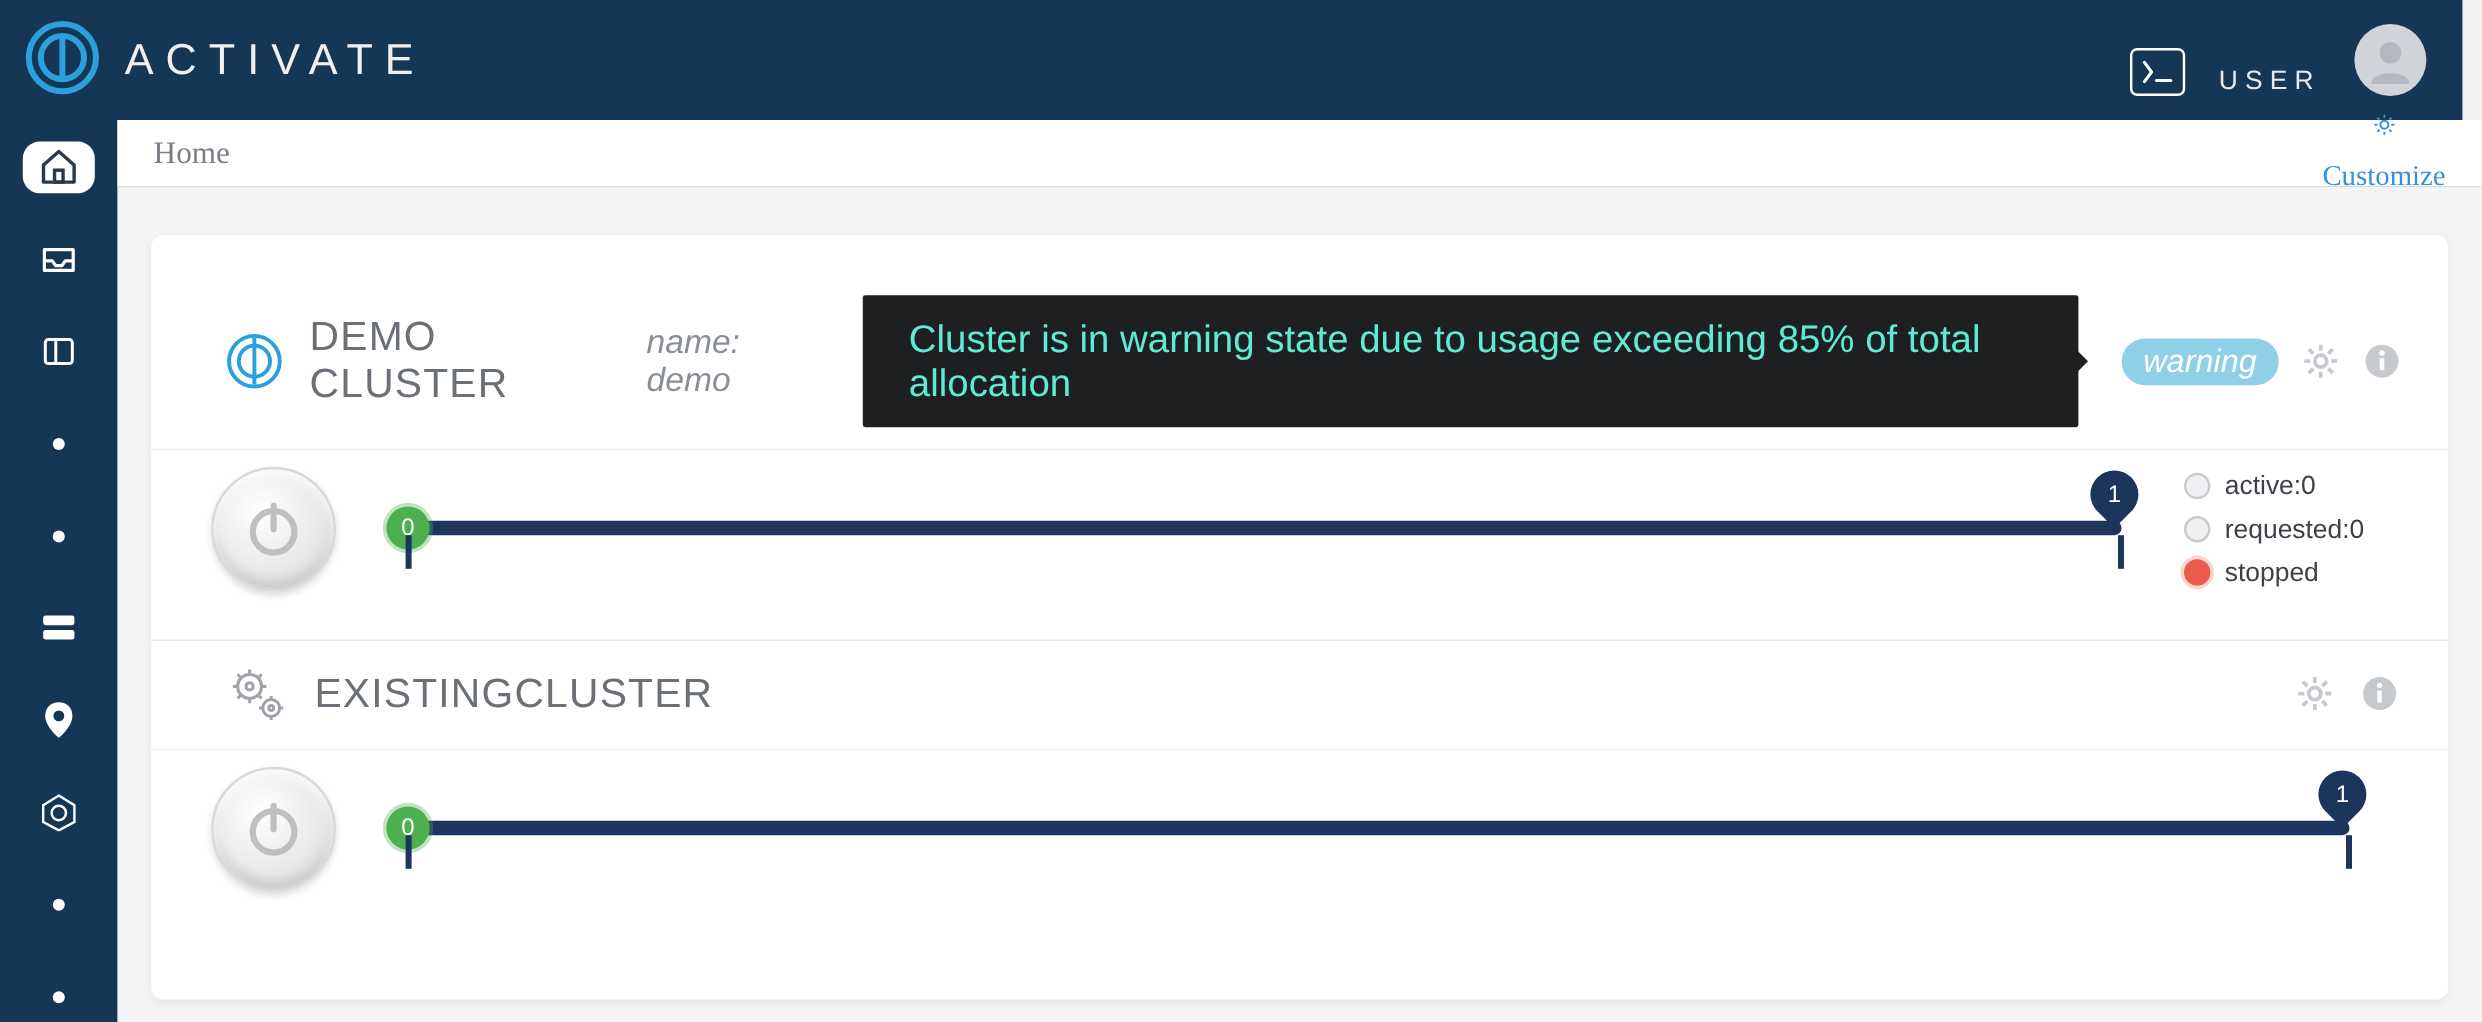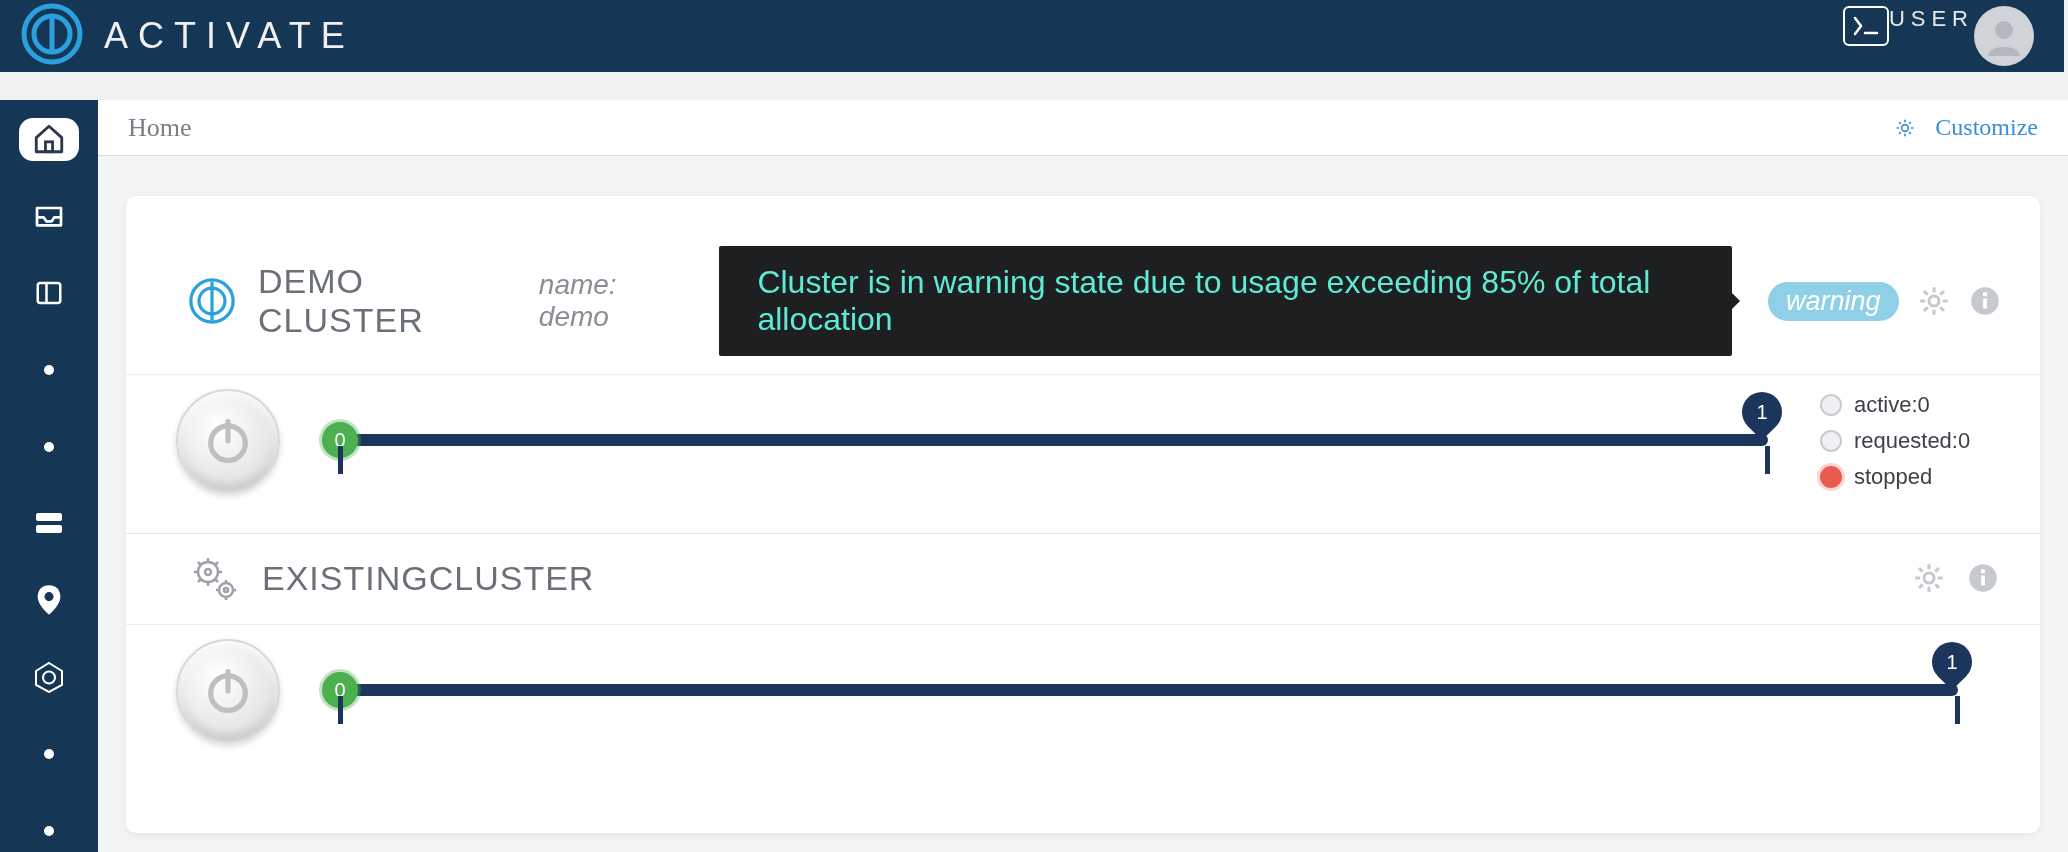--- a/index.html
+++ b/index.html
@@ -6,7 +6,7 @@
   html, body { width: 2068px; height: 852px; font-family: "Helvetica Neue", Arial, sans-serif; background: #f0f1f3; overflow: hidden; }
   
   .topbar {
-    position: absolute; left:0; top:0; right:4px; height:72px;
+    position: absolute; left:0; top:0; right:16px; height:100px;
     background:#163655; display:flex; align-items:center; padding:0 30px 0 20px;
     color:#fff;
   }

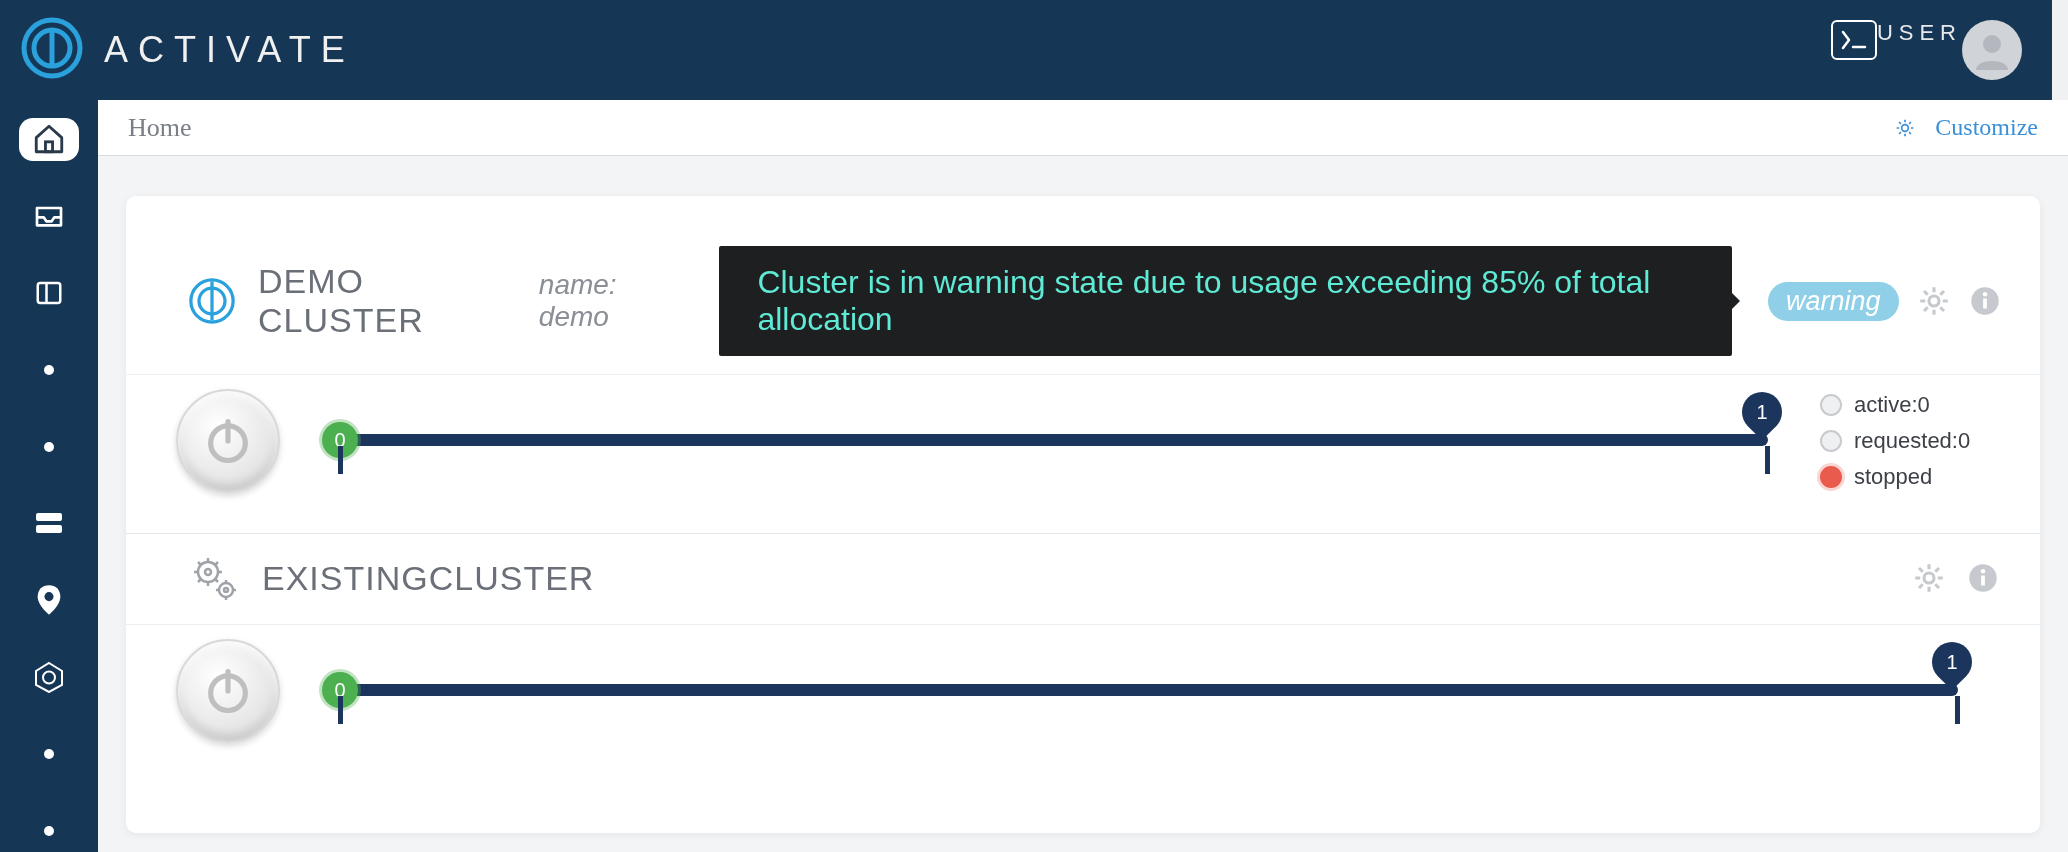--- a/index.html
+++ b/index.html
@@ -13,7 +13,7 @@
   .brand { display:flex; align-items:center; gap:20px; }
   .brand-text { font-size:36px; letter-spacing:10px; font-weight:400; color:#f0f0f0; }
   .topbar-spacer { flex:1; }
-  .topbar-actions { display:flex; align-items:flex-start; }
+  .topbar-actions { display:flex; align-items:flex-end; gap:28px; }
   .term-btn { width:46px; height:40px; border:2px solid #fff; border-radius:6px; display:flex; align-items:center; justify-content:center; cursor:pointer; }
   .user-label { font-size:22px; letter-spacing:6px; color:#e6e8ea; }
   .avatar { width:60px; height:60px; border-radius:50%; background:#d0d3d7; display:flex; align-items:center; justify-content:center; }

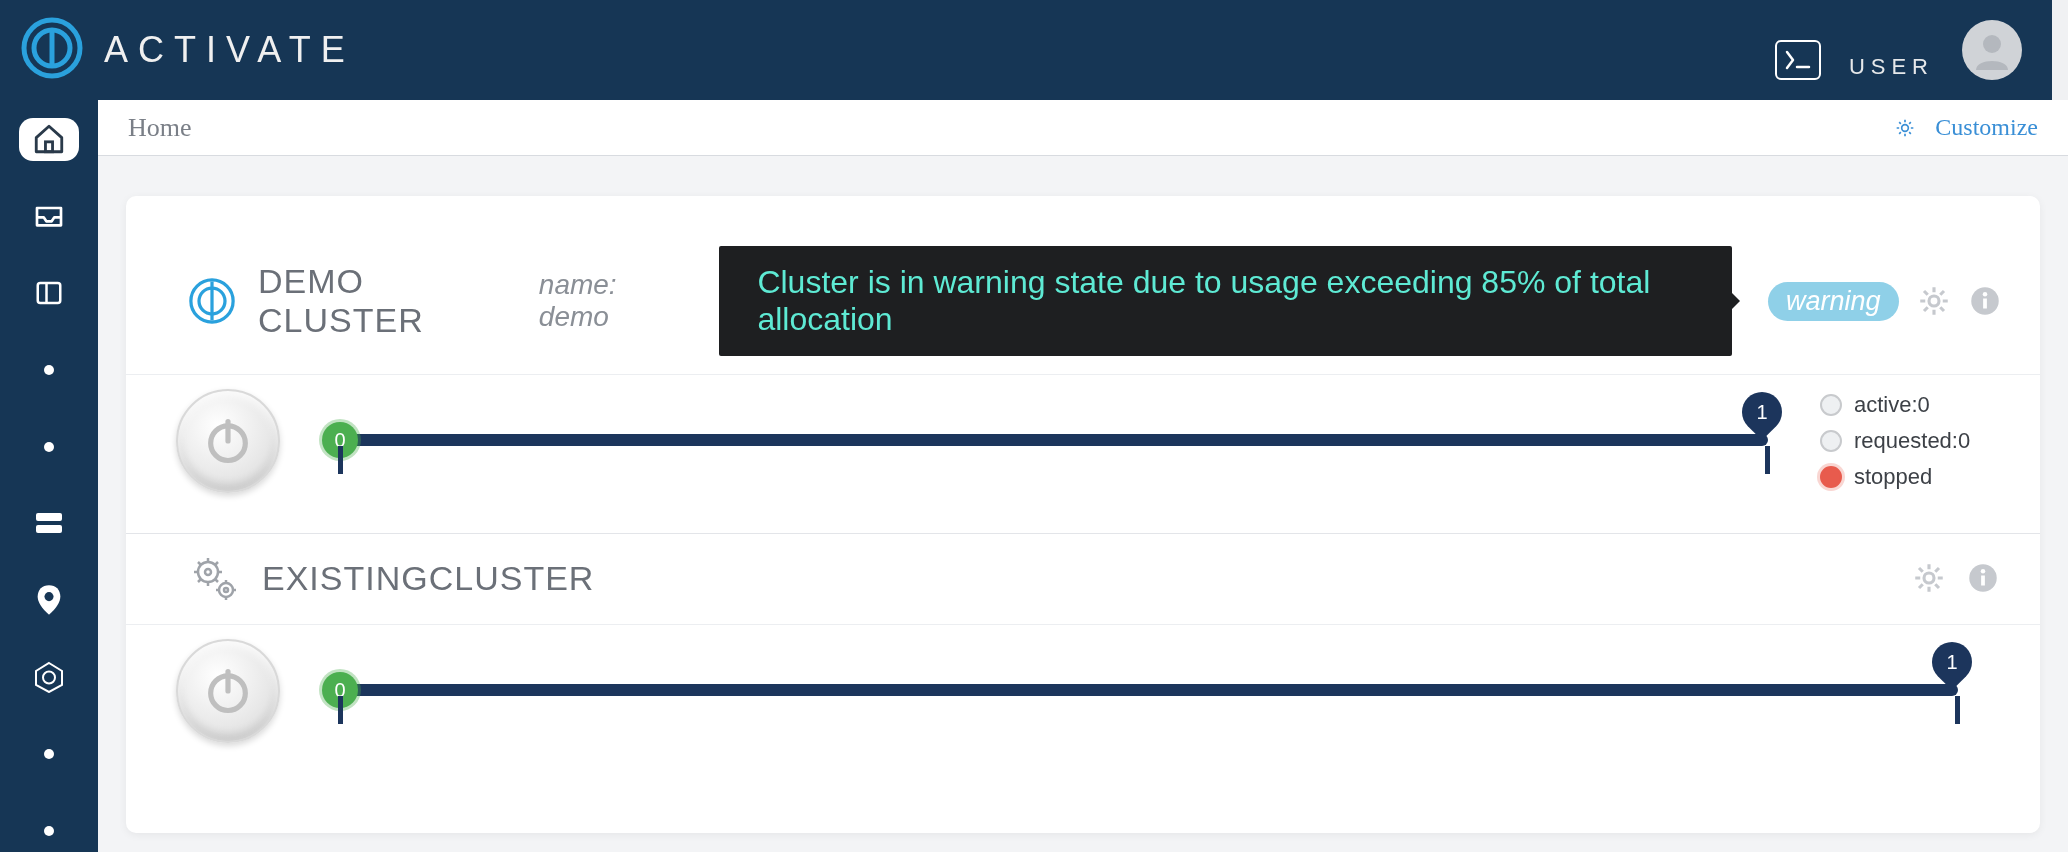--- a/index.html
+++ b/index.html
@@ -33,7 +33,7 @@
     display:flex; align-items:center; padding:0 30px; justify-content:space-between;font-family:Liberation Serif, serif;
   }
   .crumb { font-size:26px; color:#7a7f87; }
-  .customize { font-size:24px; color:#3a8fd6; display:flex; align-items:center; gap:20px; cursor:pointer; }
+  .customize { font-size:24px; color:#3a8fd6; display:flex; align-items:center; gap:20px; cursor:pointer;flex-direction:column; }
   .gear-small { width:20px; height:20px; }
   .card {
     margin:40px 28px; background:#fff; border-radius:10px;

